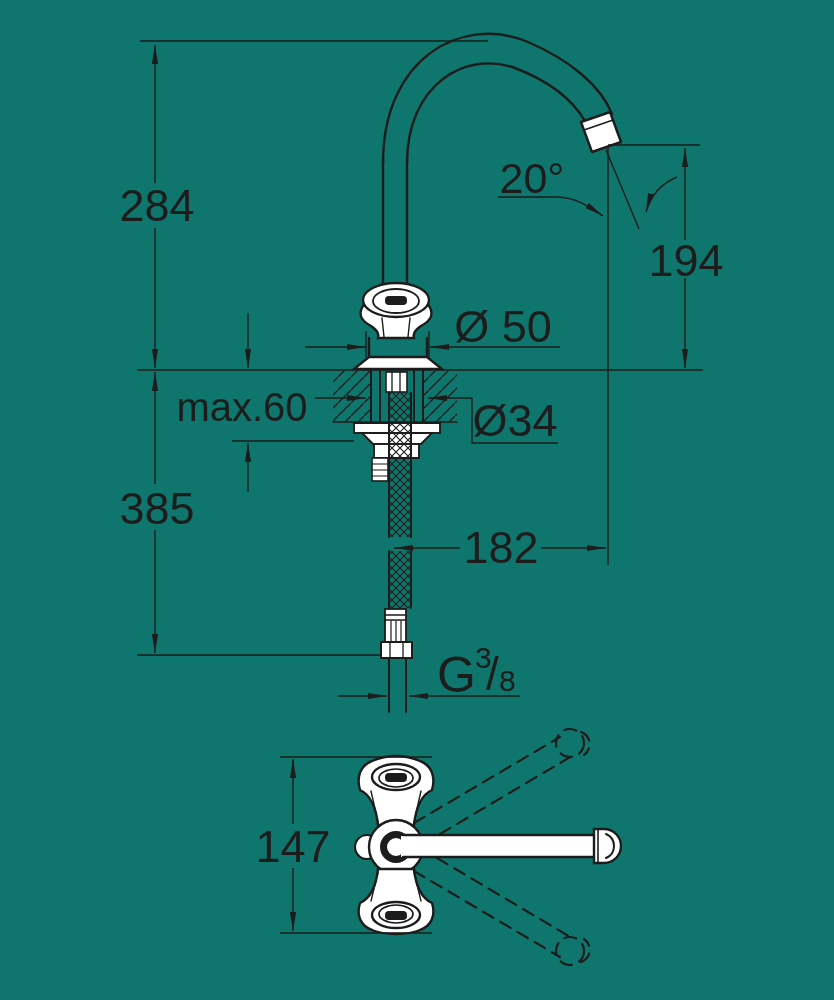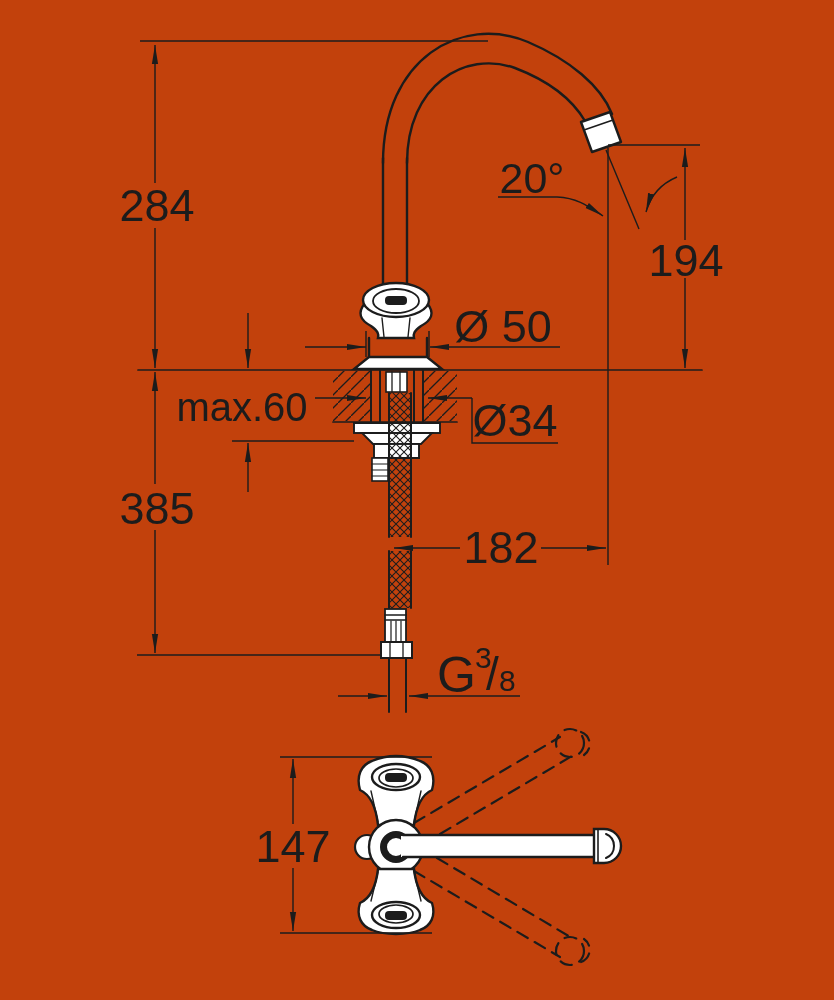--- a/index.html
+++ b/index.html
@@ -3,7 +3,7 @@
 <meta charset="utf-8">
 <style>
   html,body{margin:0;padding:0;background:#ffffff;}
-  .canvas{width:834px;height:1000px;position:relative;background:#c2410c;overflow:hidden;}
+  .canvas{width:834px;height:1000px;position:relative;background:#0f766e;overflow:hidden;}
   svg{display:block;}
   text{font-family:"Liberation Sans", sans-serif;}
 </style>

